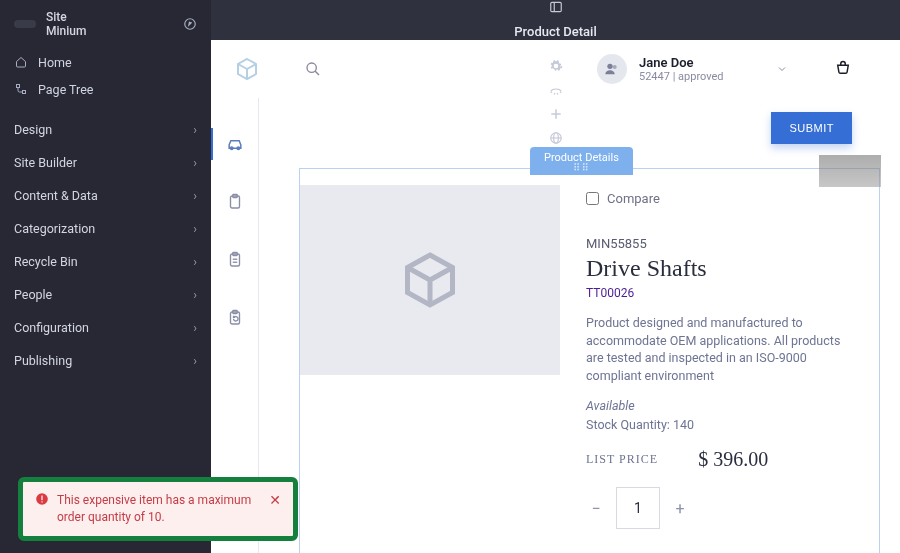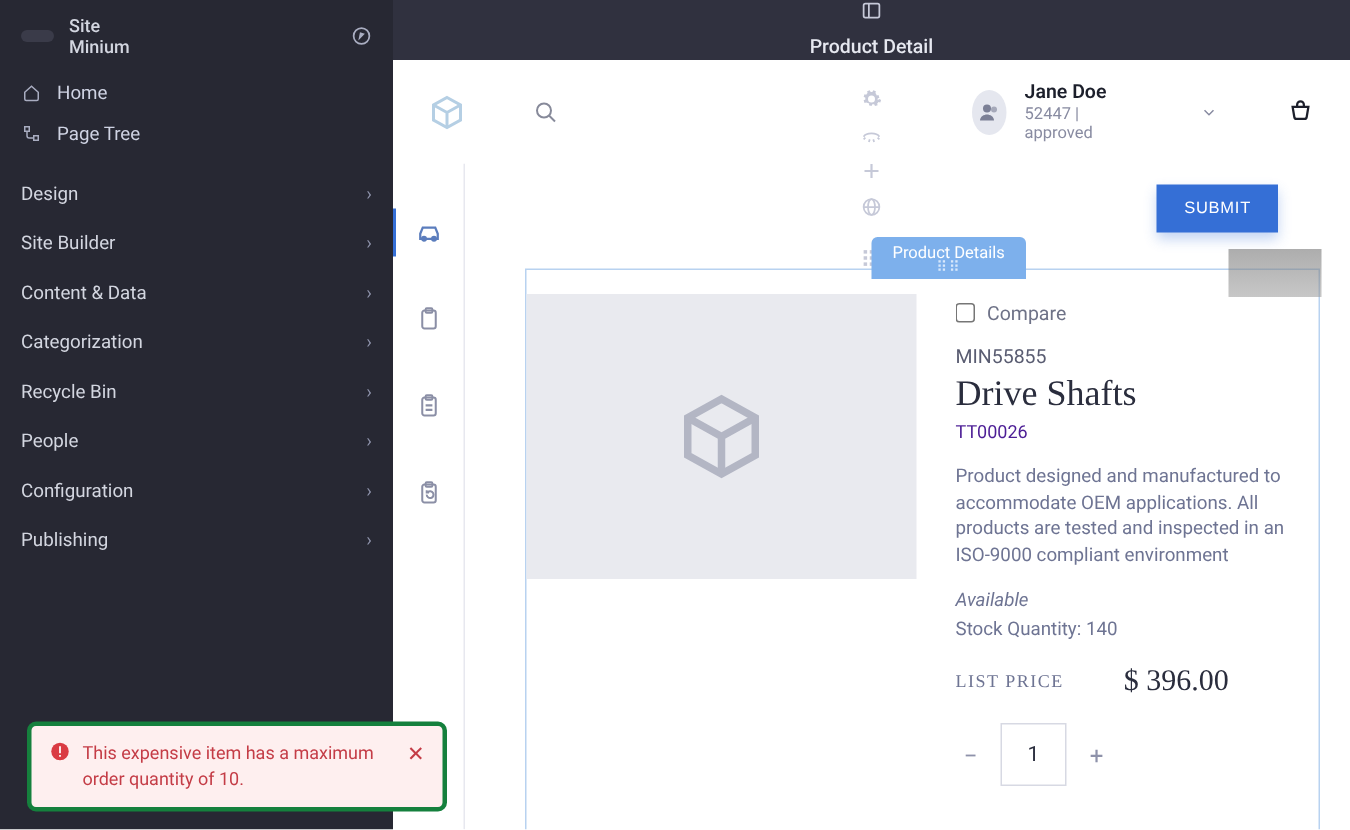--- a/index.html
+++ b/index.html
@@ -10,7 +10,7 @@
   }
   
   .sidebar {
-    width: 262px; height: 100%;
+    width: 211px; height: 100%;
     background: #272833; color: #d3d6e0;
     display: flex; flex-direction: column;
     font-size: 12.5px;

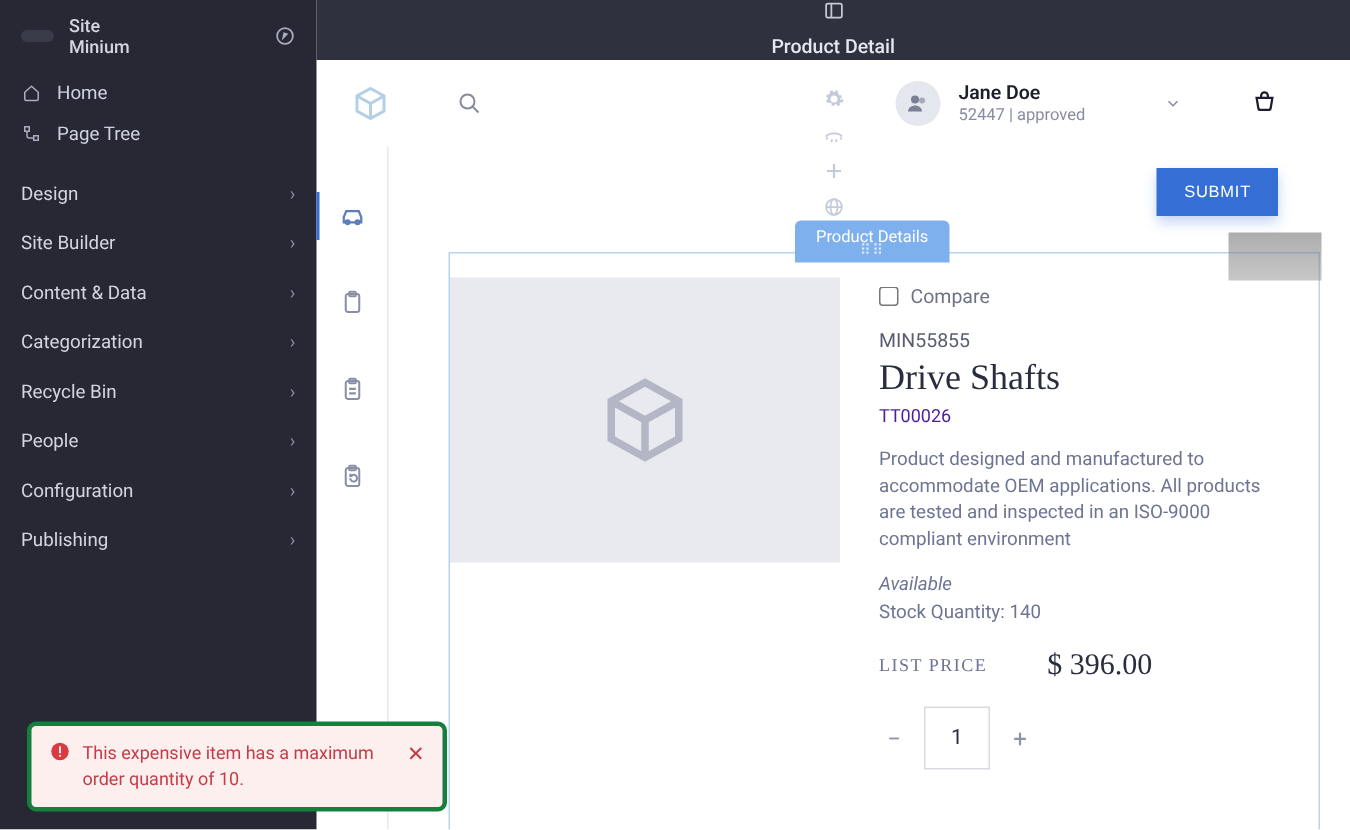--- a/index.html
+++ b/index.html
@@ -117,7 +117,7 @@
     display:flex; align-items:center; justify-content:center; color:#b3b6c4;
   }
   .details { flex:1; padding-top: 6px; font-size: 13px; color:#6e7287; }
-  .compare { display:flex; align-items:flex-start; gap:8px; margin-bottom:14px; }
+  .compare { display:flex; align-items:center; gap:8px; margin-bottom:30px; }
   .compare input { width:13px; height:13px; }
   .sku { font-size: 13px; color:#595c71; margin-bottom: 4px; }
   .pname { font-family: Georgia, 'Times New Roman', serif; font-size: 24px; color:#2a2d3d; margin-bottom:4px; }

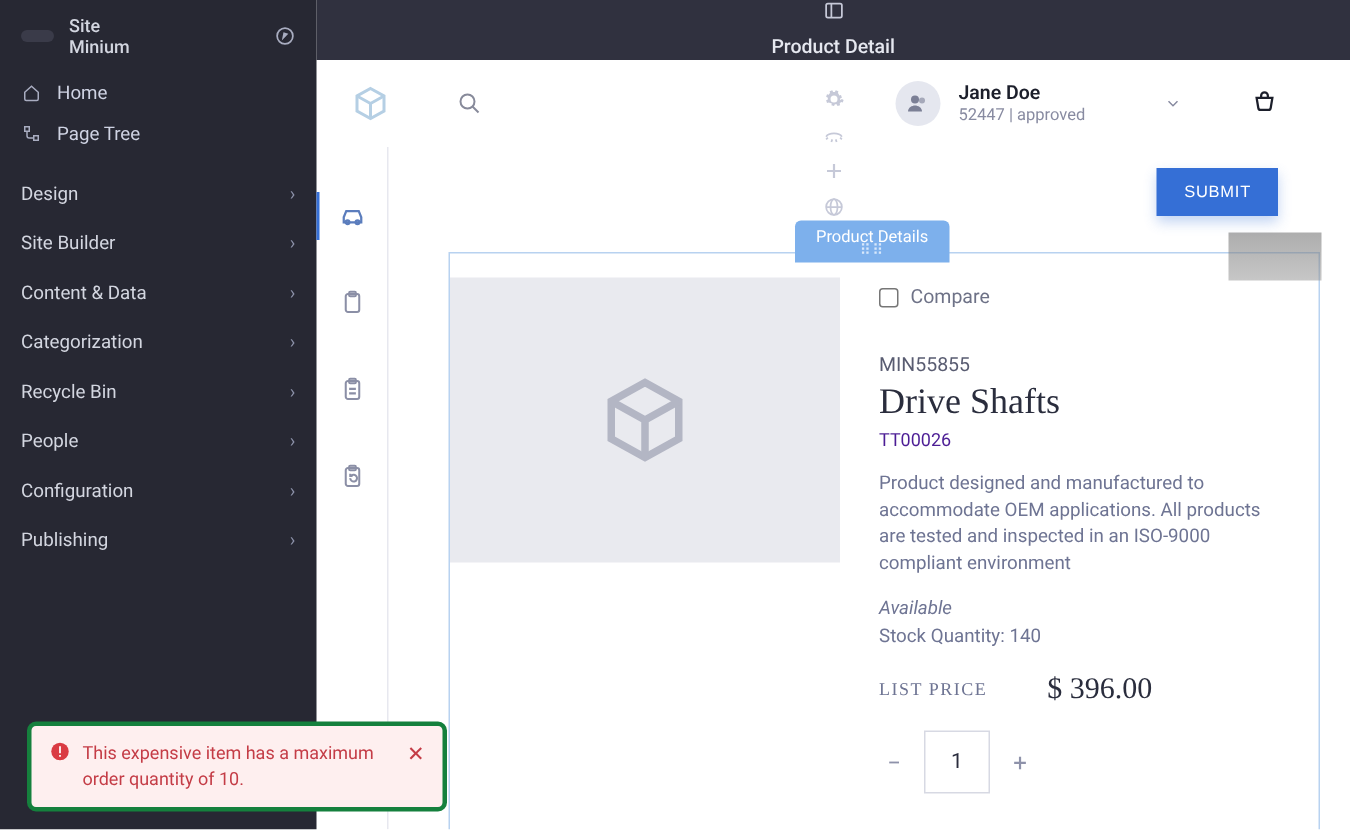--- a/index.html
+++ b/index.html
@@ -43,7 +43,7 @@
   
   .alert {
     position: absolute; left: 18px; bottom: 12px; width: 280px;
-    background: #feefef; border: 3px solid #15803d; border-radius: 6px;
+    background: #feefef; border: 5px solid #15803d; border-radius: 6px;
     padding: 10px 12px; display: flex; align-items: flex-start; gap: 8px;
     font-size: 12px; color: #c43c46; z-index: 50;
   }

